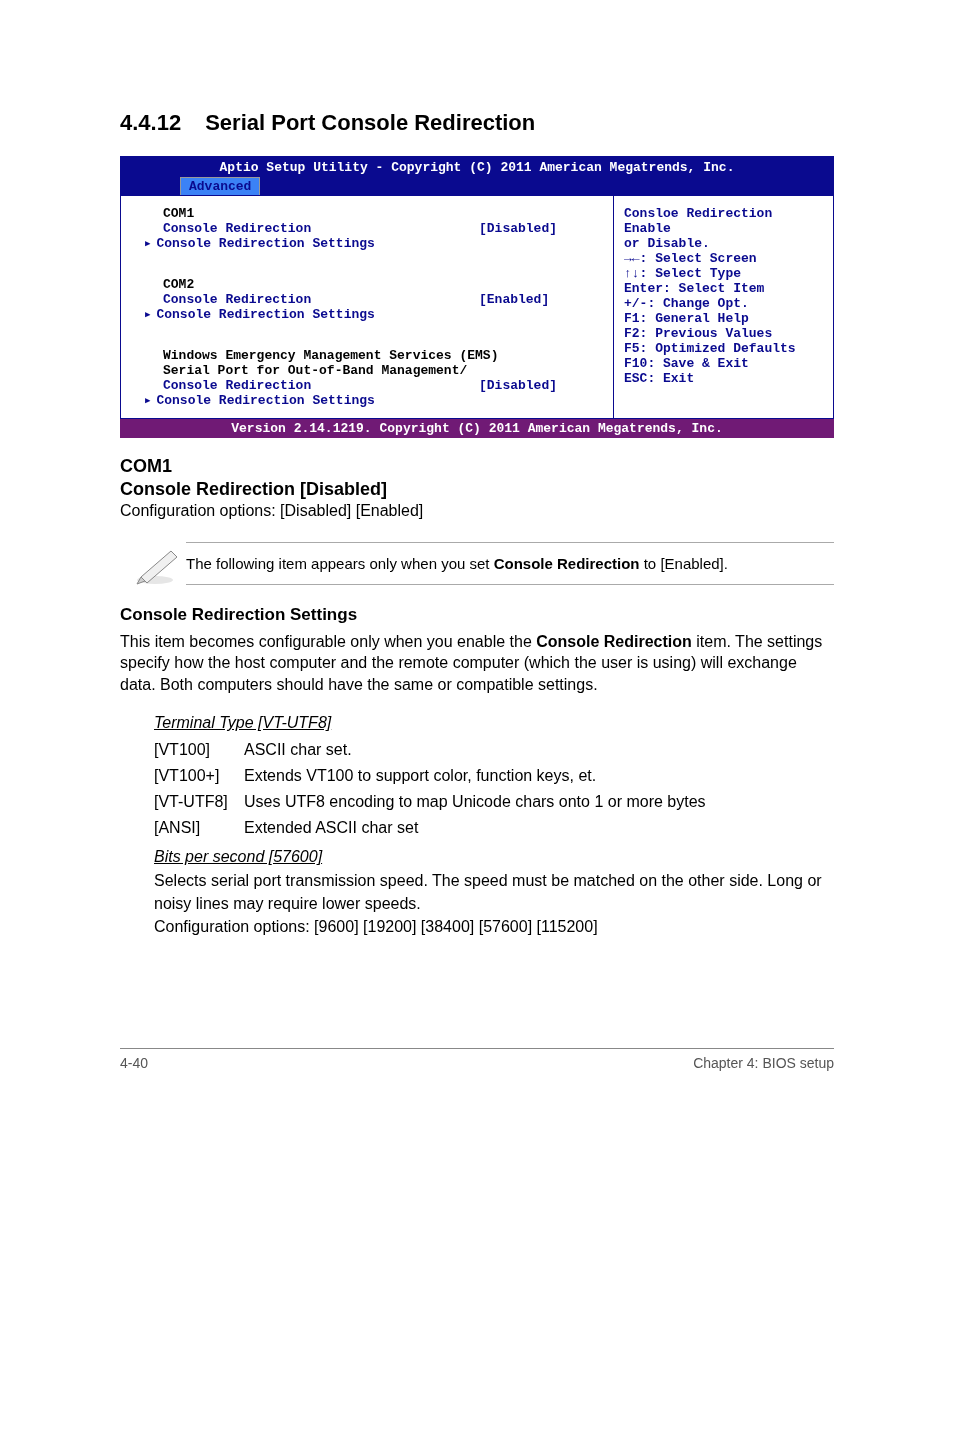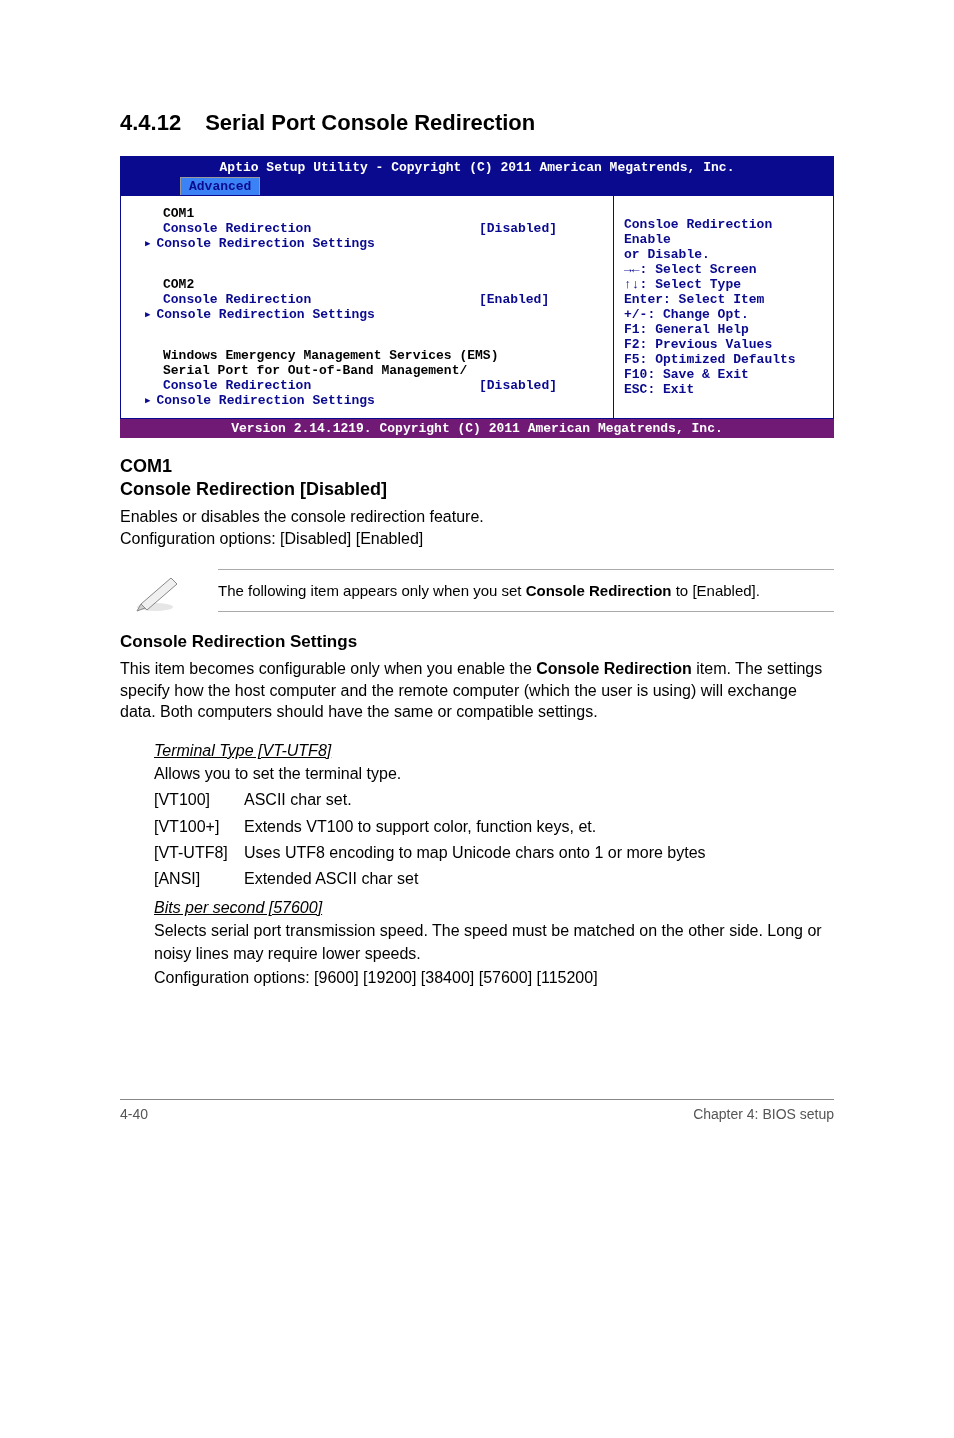--- a/index.html
+++ b/index.html
@@ -14,7 +14,7 @@
     .bios-tab { display: inline-block; background: #3b82f6; color: #0a0a8f; font-family: "Courier New", Courier, monospace; font-size: 13px; font-weight: bold; padding: 1px 8px; border: 1px solid #999; border-bottom: none; }
     .bios-body { border: 1px solid #0a0a8f; display: flex; font-family: "Courier New", Courier, monospace; font-size: 13px; font-weight: bold; background: #fff; }
     .bios-left { flex: 1; padding: 10px 14px 10px 14px; }
-    .bios-right { width: 220px; border-left: 1px solid #0a0a8f; padding: 10px 10px; color: #0a0a8f; position: relative; display: flex; flex-direction: column; justify-content: center; }
+    .bios-right { width: 220px; border-left: 1px solid #0a0a8f; padding: 10px 10px; color: #0a0a8f; position: relative; display: flex; flex-direction: column; justify-content: flex-start; }
     .bios-setting { padding-left: 28px; }
     .bios-setting-row { display: flex; }
     .bios-setting-label { flex: 1; color: #0a0a8f; }

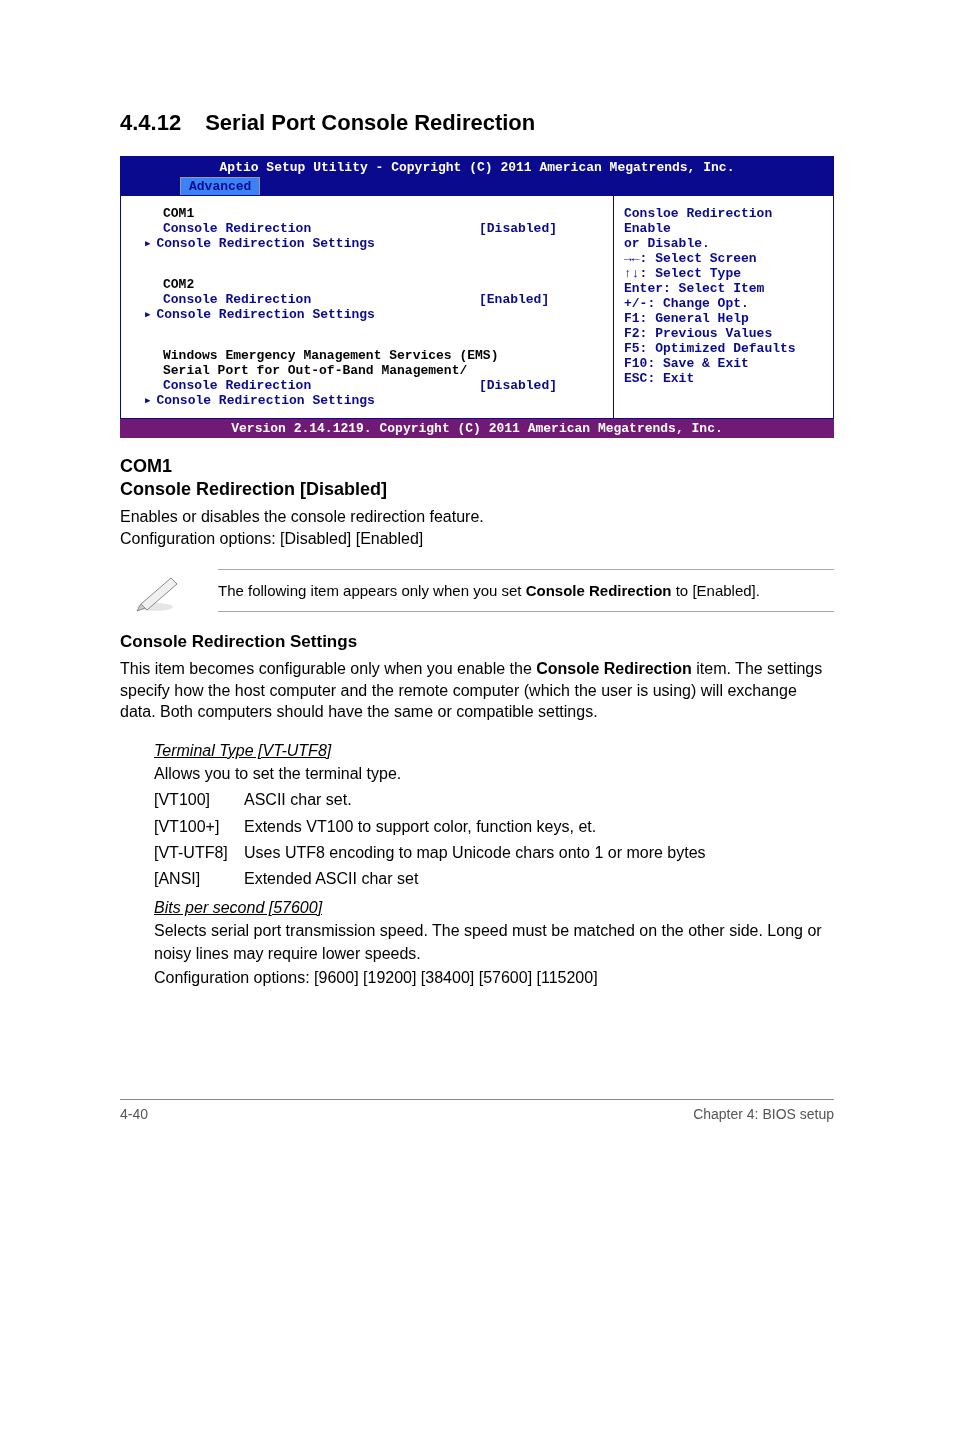--- a/index.html
+++ b/index.html
@@ -106,7 +106,6 @@
 
   <div class="h3">COM1</div>
   <div class="h3" style="margin-top:2px;">Console Redirection [Disabled]</div>
-  <div class="para">Enables or disables the console redirection feature.</div>
   <div class="para" style="margin-top:0;">Configuration options: [Disabled] [Enabled]</div>
 
   <div class="note-wrap">

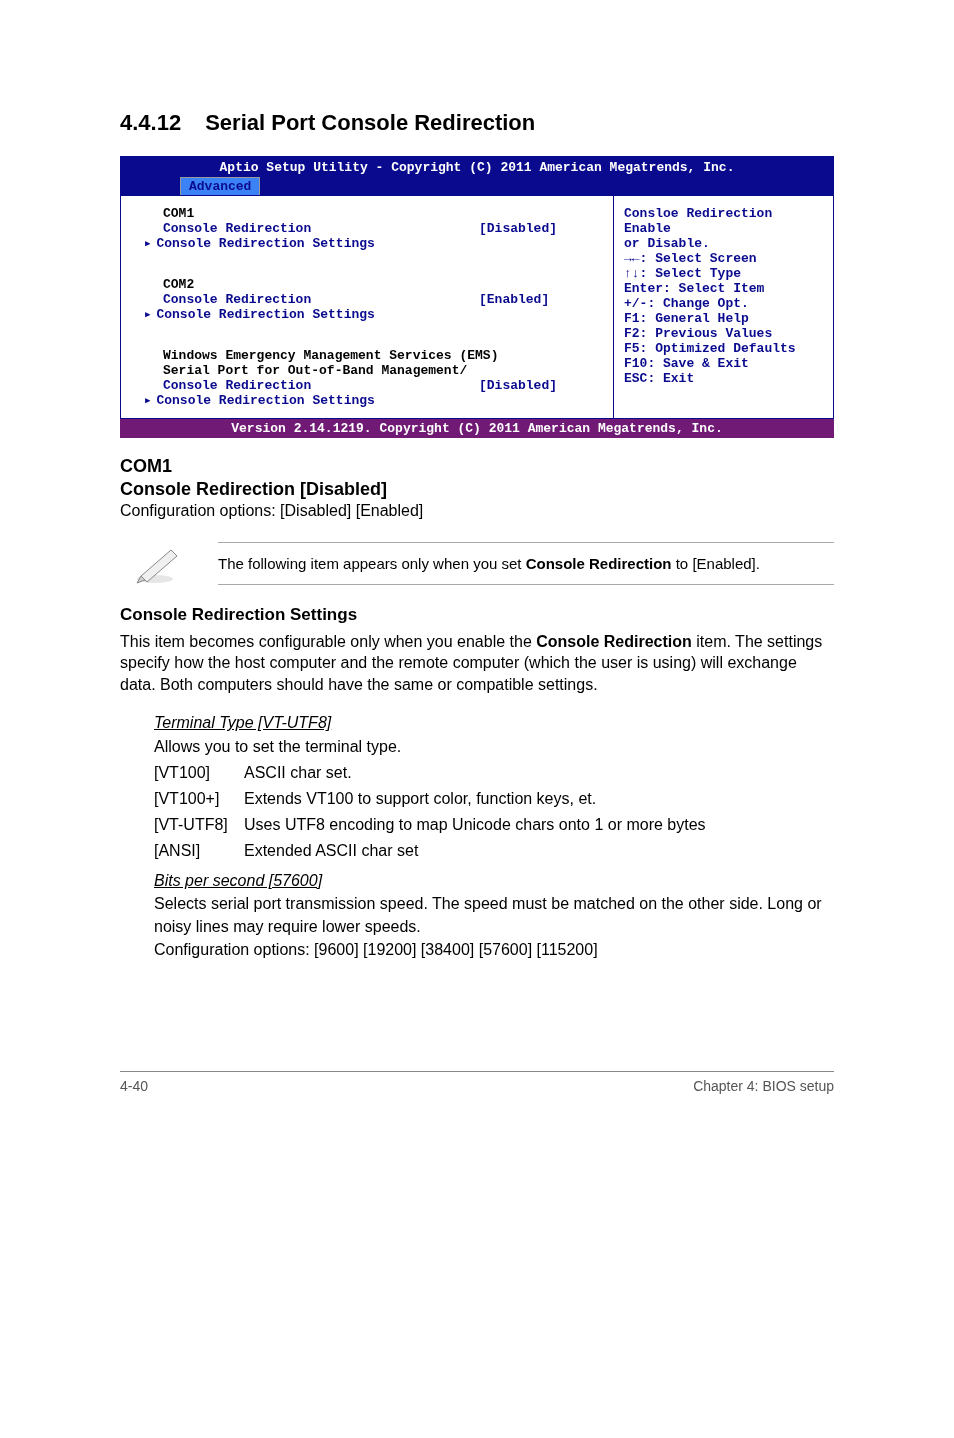--- a/index.html
+++ b/index.html
@@ -26,7 +26,7 @@
     .bios-footer { background: #701a75; color: #fff; font-family: "Courier New", Courier, monospace; font-size: 13px; font-weight: bold; text-align: center; padding: 2px 0; }
     .h3 { font-size: 18px; font-weight: bold; margin-top: 18px; }
     .para { font-size: 16px; margin-top: 6px; line-height: 1.35; }
-    .note-wrap { margin-top: 20px; display: flex; align-items: center; gap: 32px; padding-left: 10px; }
+    .note-wrap { margin-top: 20px; display: flex; align-items: flex-end; padding-left: 10px; }
     .note-icon { width: 56px; flex-shrink: 0; display: flex; align-items: center; justify-content: center; }
     .note-text { font-size: 15px; border-top: 1px solid #aaa; border-bottom: 1px solid #aaa; padding: 10px 0; flex: 1; line-height: 1.4; }
     .h3b { font-size: 17px; font-weight: bold; margin-top: 20px; }

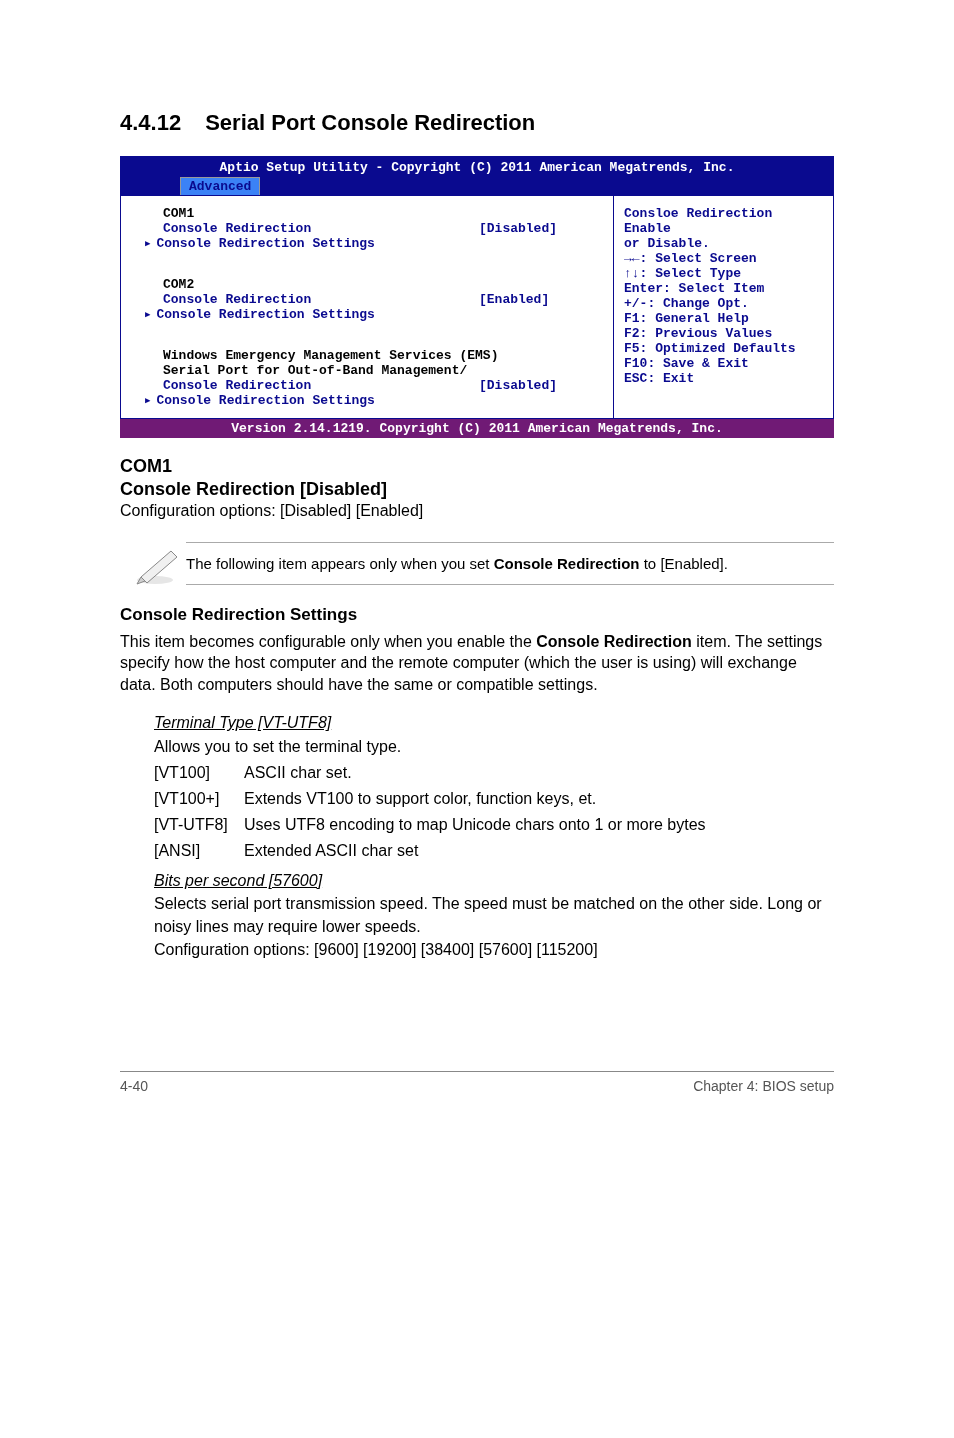--- a/index.html
+++ b/index.html
@@ -128,7 +128,6 @@
 
   <div class="defn">
     <div class="u">Terminal Type [VT-UTF8]</div>
-    <div>Allows you to set the terminal type.</div>
     <div class="opt-row">
         <div class="opt-key">[VT100]</div>
         <div>ASCII char set.</div>

